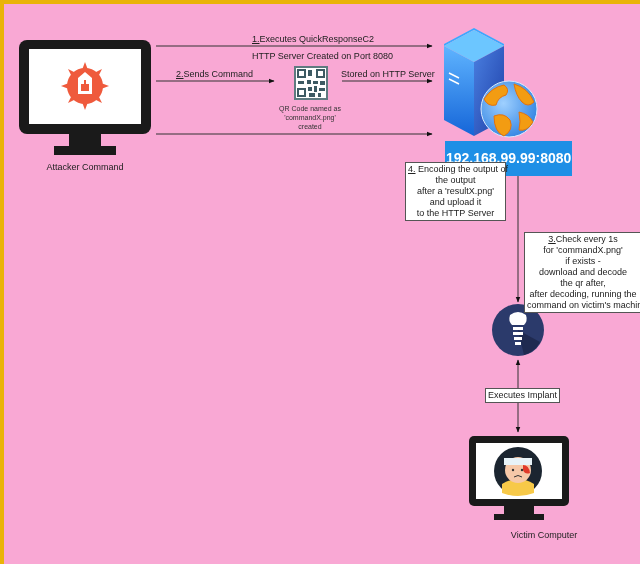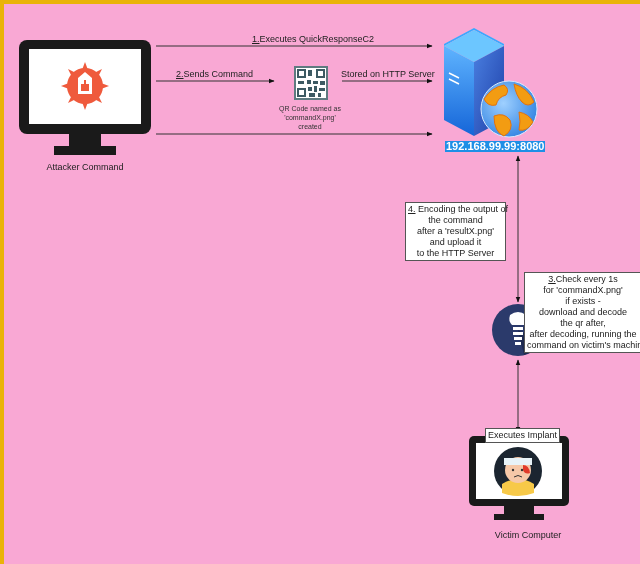--- a/index.html
+++ b/index.html
@@ -148,6 +148,7 @@
   </svg>
 
   <div class="lbl" style="left:248px; top:30px;"><u>1.</u><span>Executes QuickResponseC2</span></div>
+  <div class="lbl" style="left:248px; top:47px;">HTTP Server Created on Port 8080</div>
   <div class="lbl" style="left:172px; top:65px;"><u>2.</u><span>Sends Command</span></div>
   <div class="lbl" style="left:337px; top:65px;text-align:center;">Stored on HTTP Server</div>
 

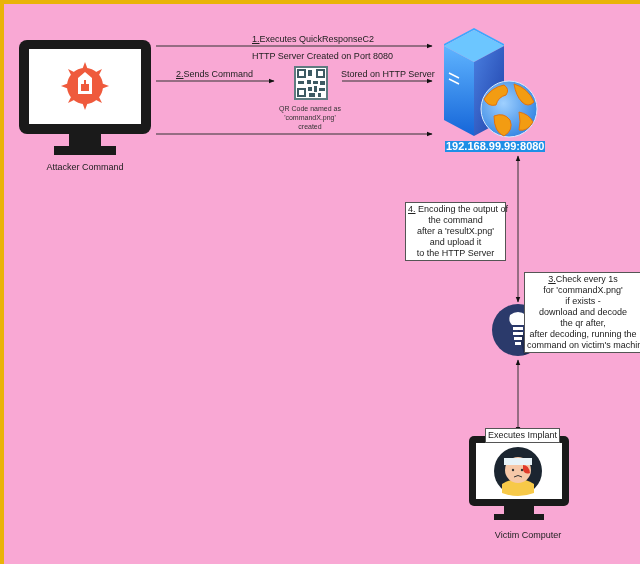--- a/index.html
+++ b/index.html
@@ -23,7 +23,7 @@
   .small { font-size: 7px; line-height: 9px; color: #333; }
   .ip {
     position: absolute; background: #1e8fe6; color: #fff; font-weight: bold;
-    font-size: 11px; line-height: 11px; padding: 0 1px;
+    font-size: 14px; line-height: 11px; padding: 12px 1px;
     font-family: "Liberation Sans", sans-serif;
   }
   .caption { position: absolute; font-size: 9px; color: #222; text-align: center; width: 120px; }

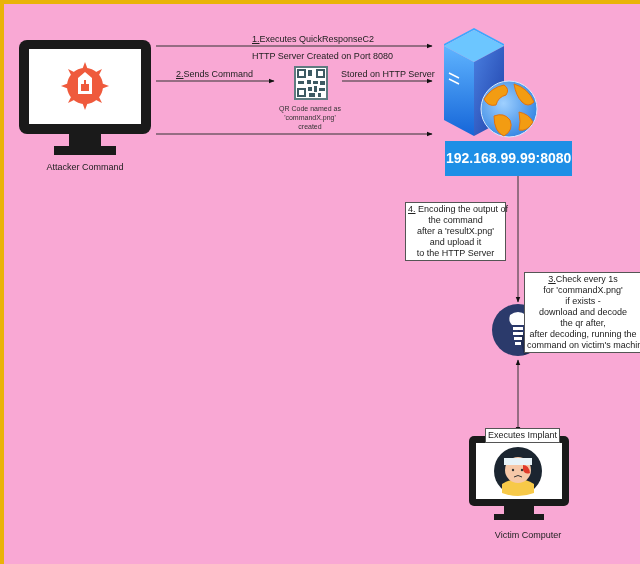--- a/index.html
+++ b/index.html
@@ -18,7 +18,7 @@
   .box {
     position: absolute; border: 1px solid #555; background: #fff;
     font-size: 9px; line-height: 11px; text-align: center; padding: 1px 2px;
-    white-space: nowrap; font-family: "Liberation Sans", sans-serif; margin-top: 40px;
+    white-space: nowrap; font-family: "Liberation Sans", sans-serif;
   }
   .small { font-size: 7px; line-height: 9px; color: #333; }
   .ip {

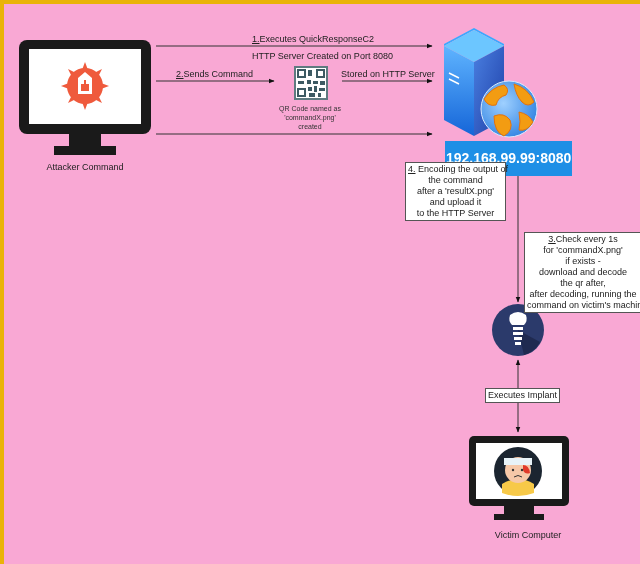--- a/index.html
+++ b/index.html
@@ -165,7 +165,7 @@
 
   <div class="box" style="left:401px; top:158px; width:95px;">
     <div><u>4.</u><span> Encoding the output of</span></div>
-    <div>the command</div>
+    <div>the output</div>
     <div>after a 'resultX.png'</div>
     <div>and upload it</div>
     <div>to the HTTP Server</div>

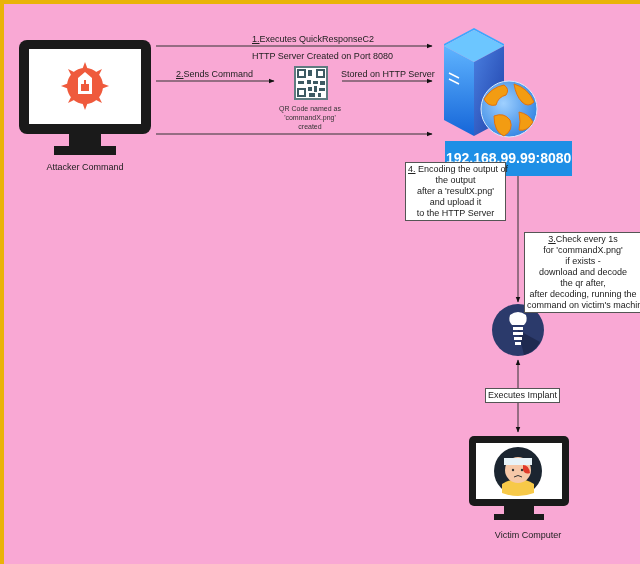--- a/index.html
+++ b/index.html
@@ -183,7 +183,7 @@
 
   <div class="box" style="left:481px; top:384px;">Executes Implant</div>
 
-  <div class="caption" style="left:464px; top:526px;">Victim Computer</div>
+  <div class="caption" style="left:480px; top:526px;">Victim Computer</div>
 </div>
 
 </body></html>

